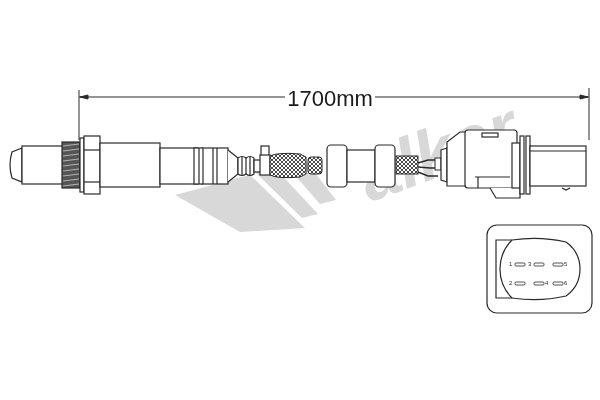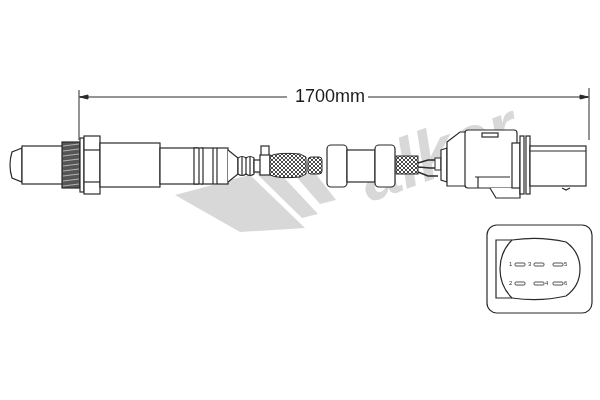--- a/index.html
+++ b/index.html
@@ -5,7 +5,7 @@
     html, body { margin: 0; padding: 0; background: #ffffff; }
     body { width: 600px; height: 400px; overflow: hidden; position: relative; font-family: "Liberation Sans", sans-serif; }
     #diagram { position: absolute; left: 0; top: 0; width: 600px; height: 400px; }
-    .dim-label { position: absolute; top: 86px; left: 0; width: 600px; text-align: center; font-size: 18px; color: #1a1a1a; font-family: "Liberation Sans", sans-serif; }
+    .dim-label { position: absolute; top: 86px; left: 0; width: 600px; text-align: center; font-size: 22px; color: #1a1a1a; font-family: "Liberation Sans", sans-serif; }
     .dim-label span { background: #fff; padding: 0 2px; position: relative; left: 30px; }
     .pin-num { font-family: "Liberation Sans", sans-serif; font-size: 6px; fill: #333; }
   </style>

